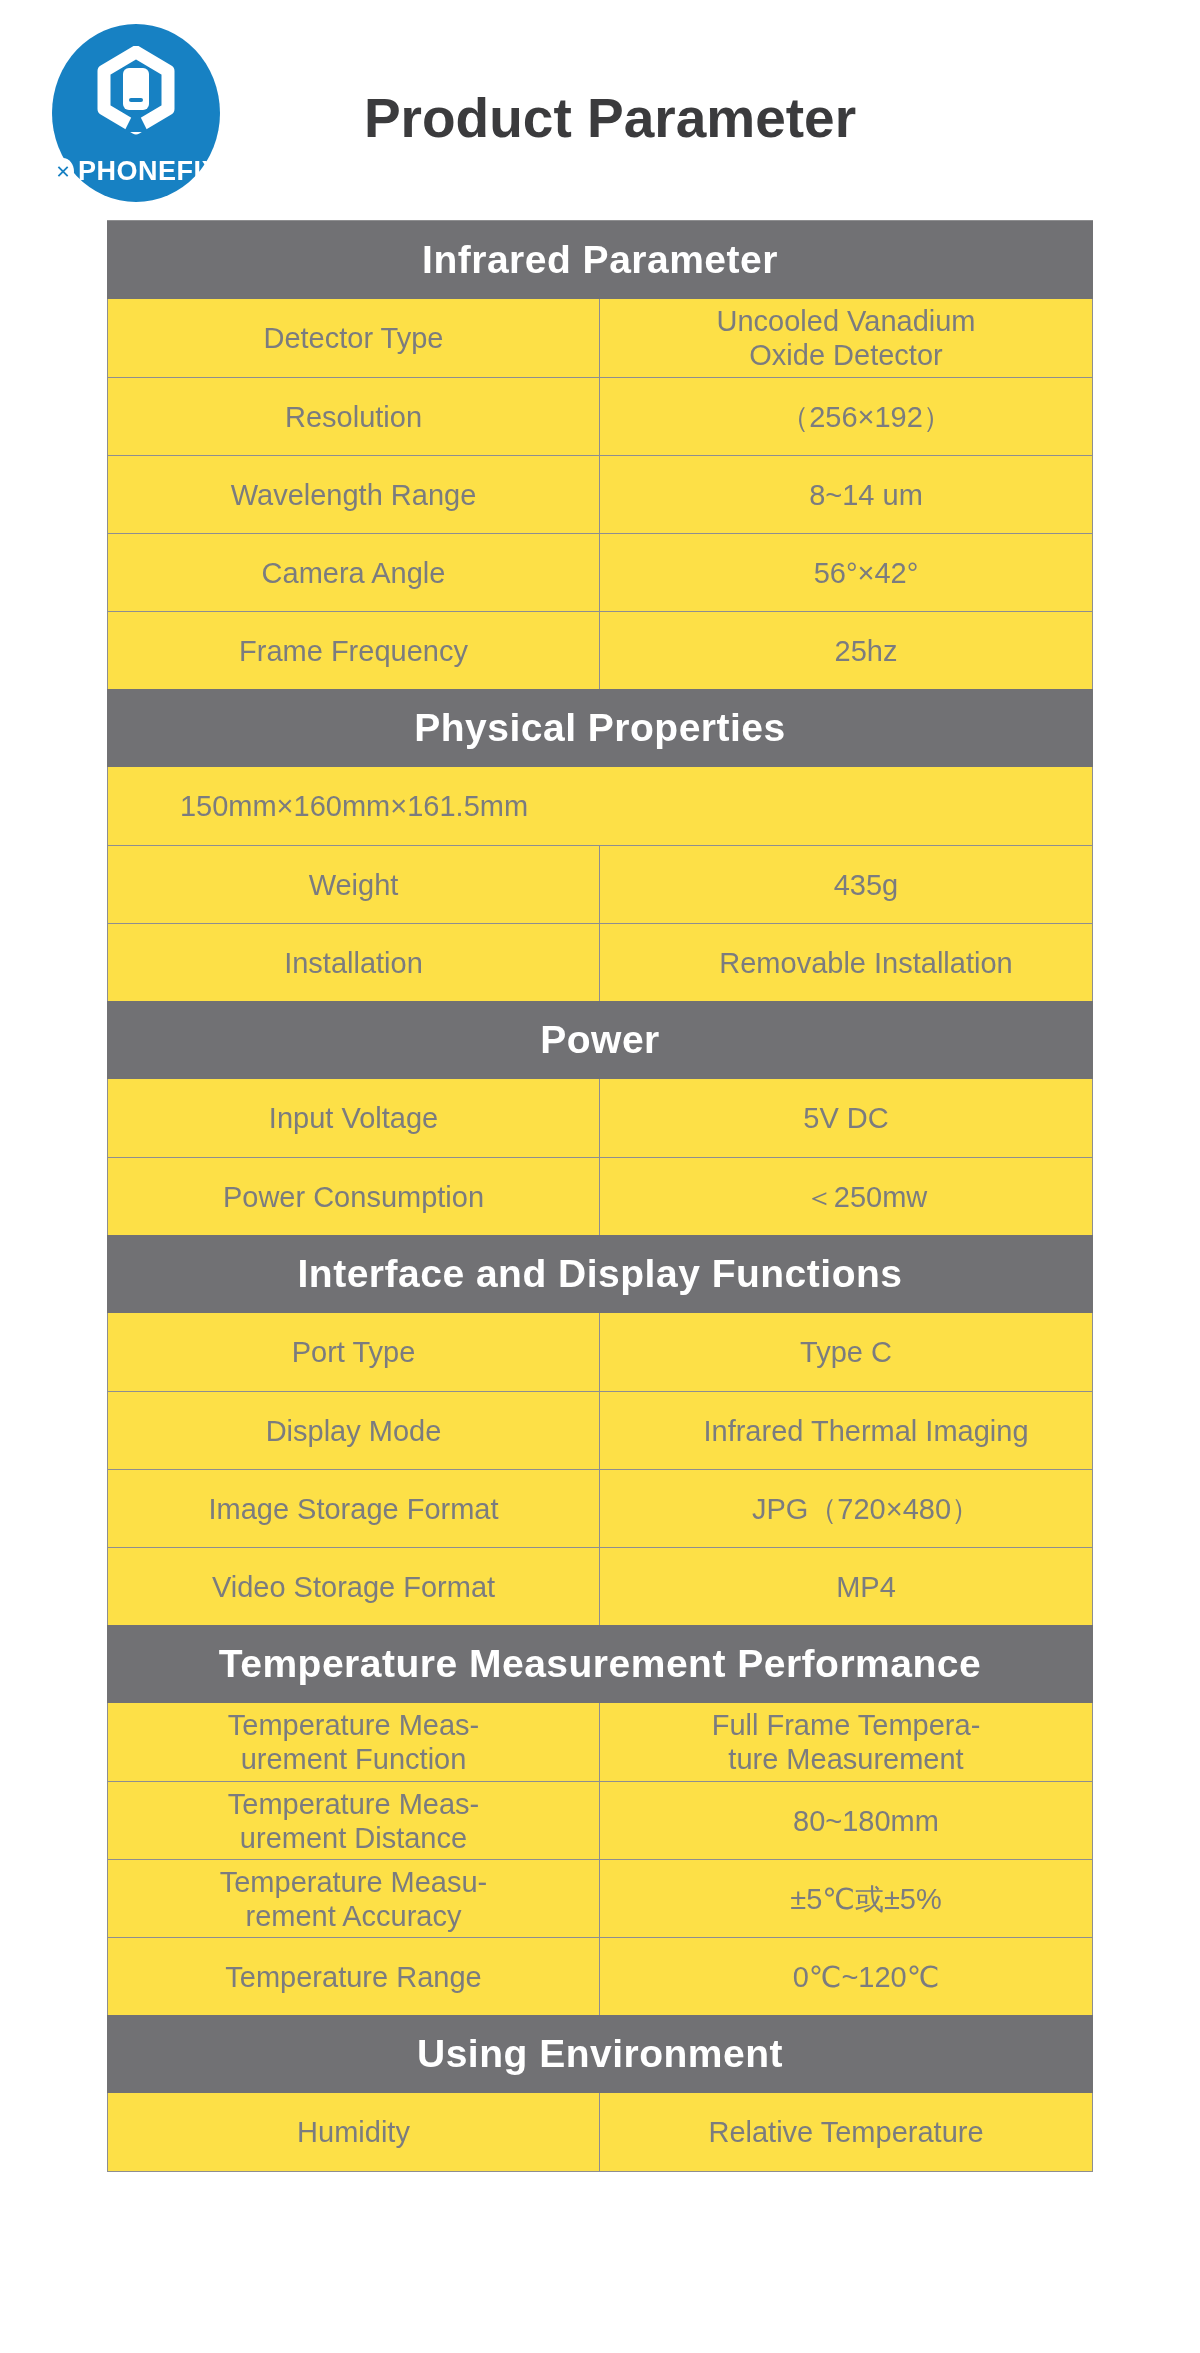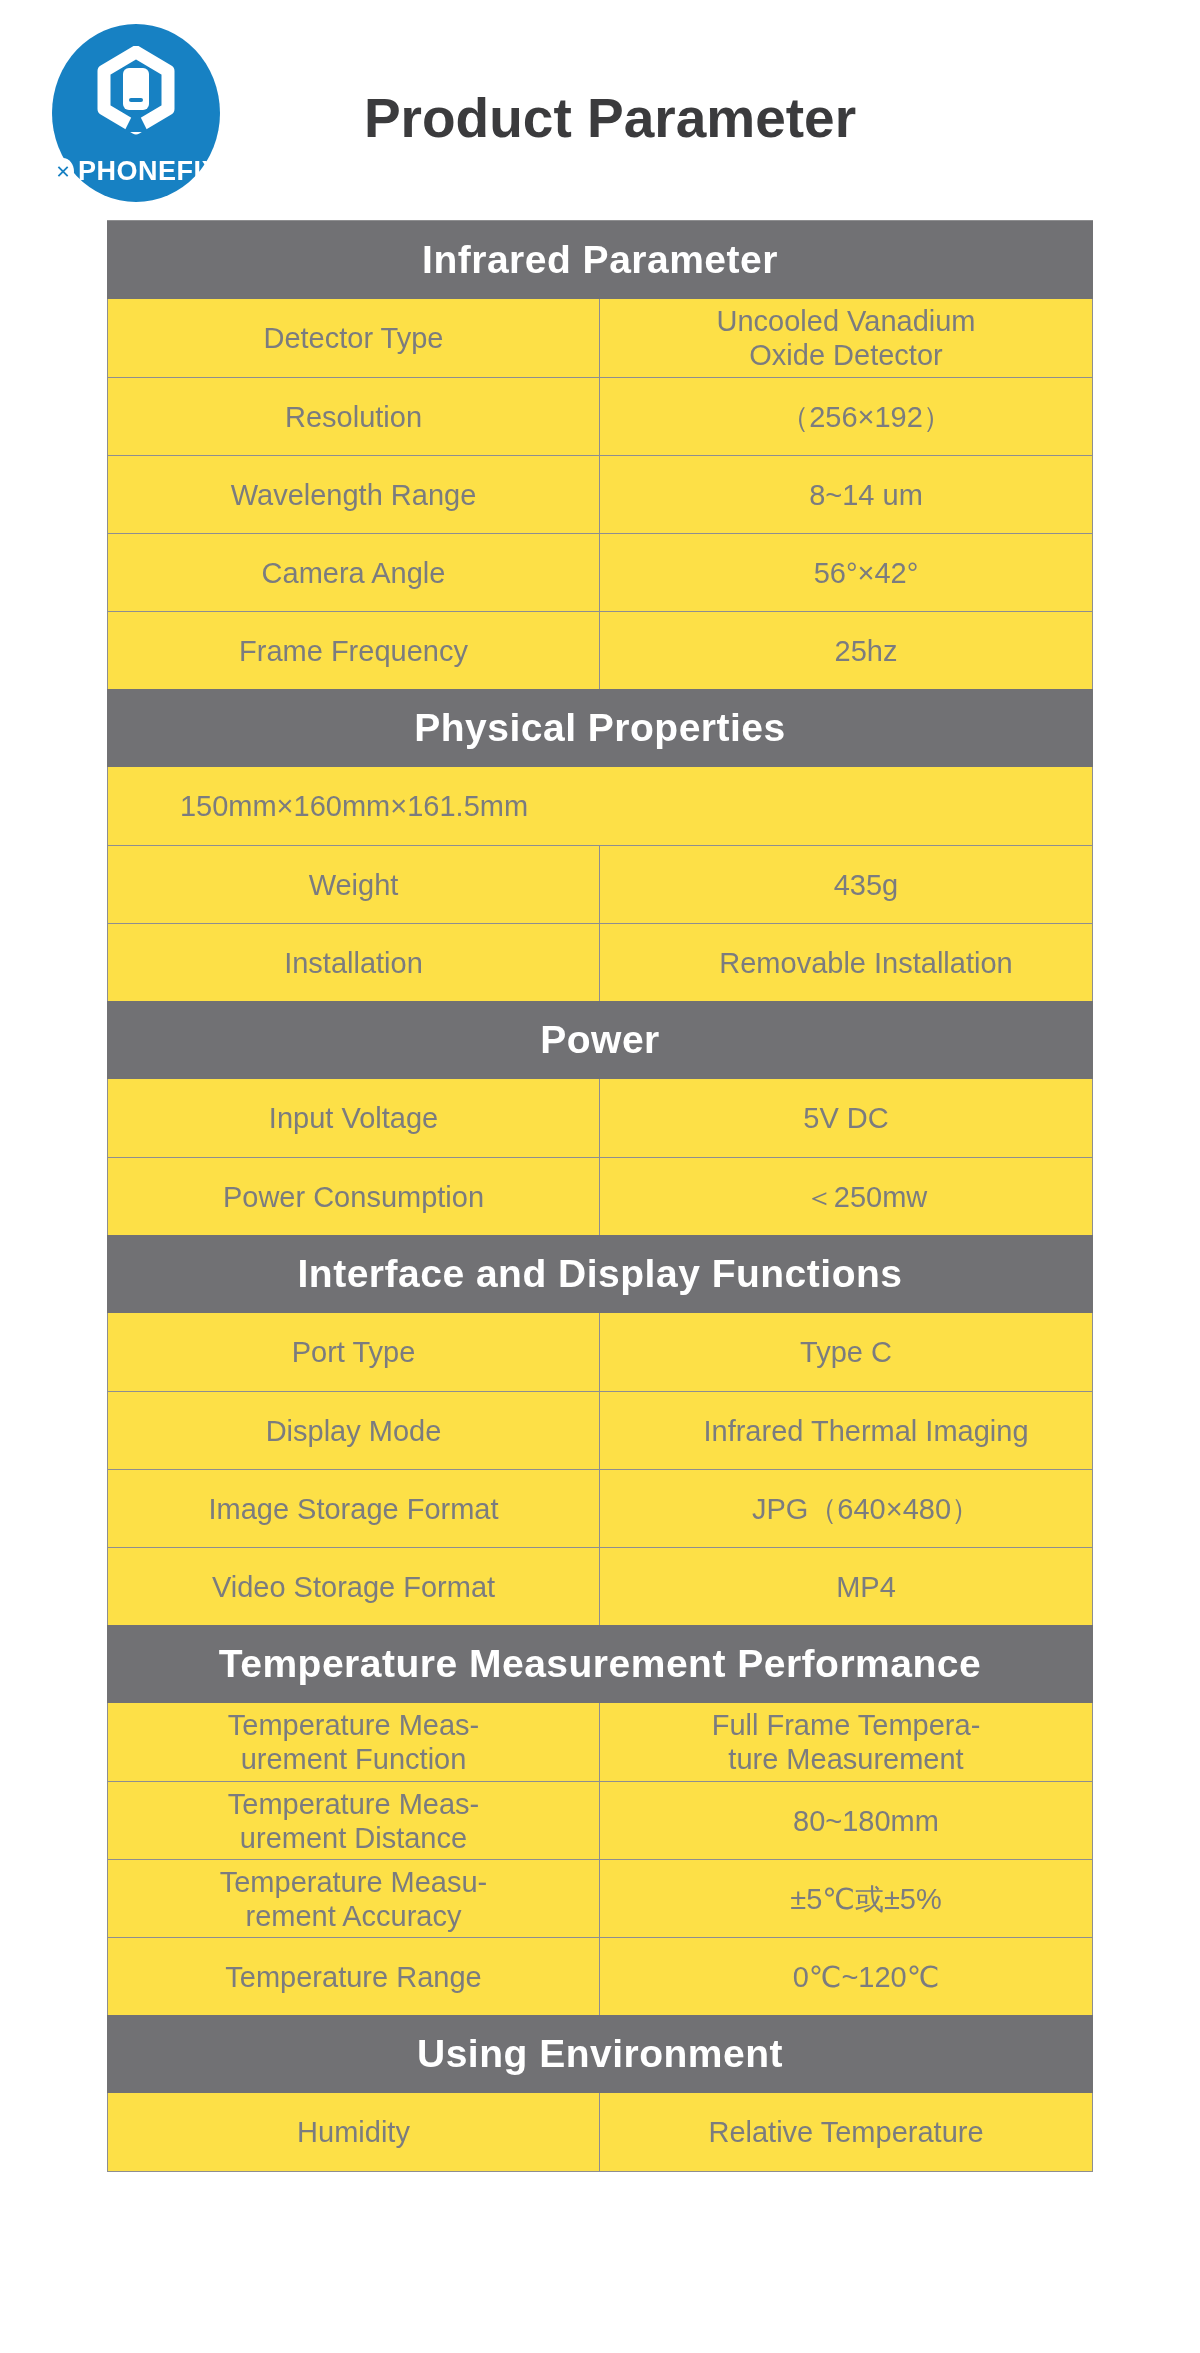--- a/index.html
+++ b/index.html
@@ -198,7 +198,7 @@
       </div>
       <div class="row">
         <div class="cell label">Image Storage Format</div>
-        <div class="cell value">JPG（640×480）</div>
+        <div class="cell value">JPG（720×480）</div>
       </div>
       <div class="row">
         <div class="cell label">Video Storage Format</div>

